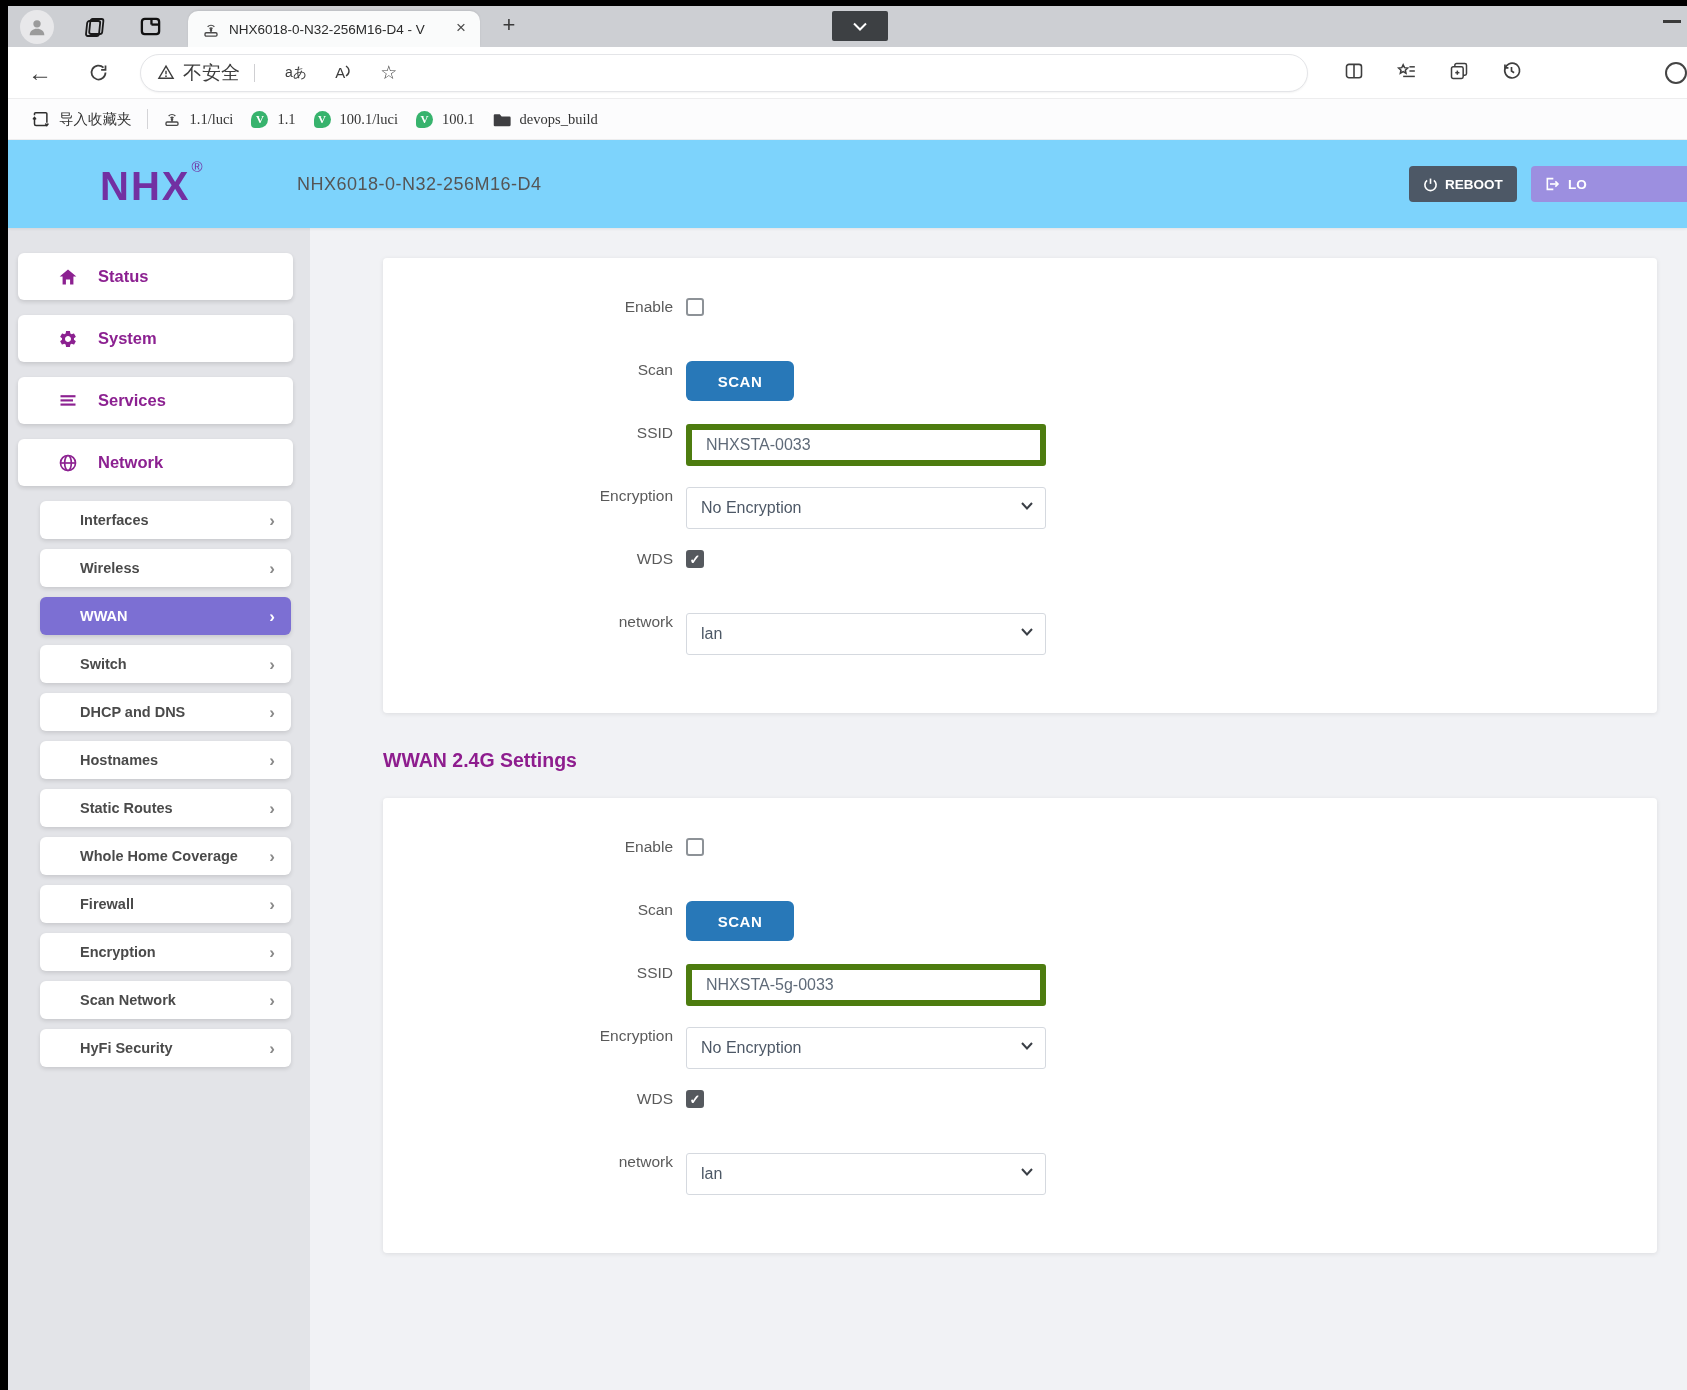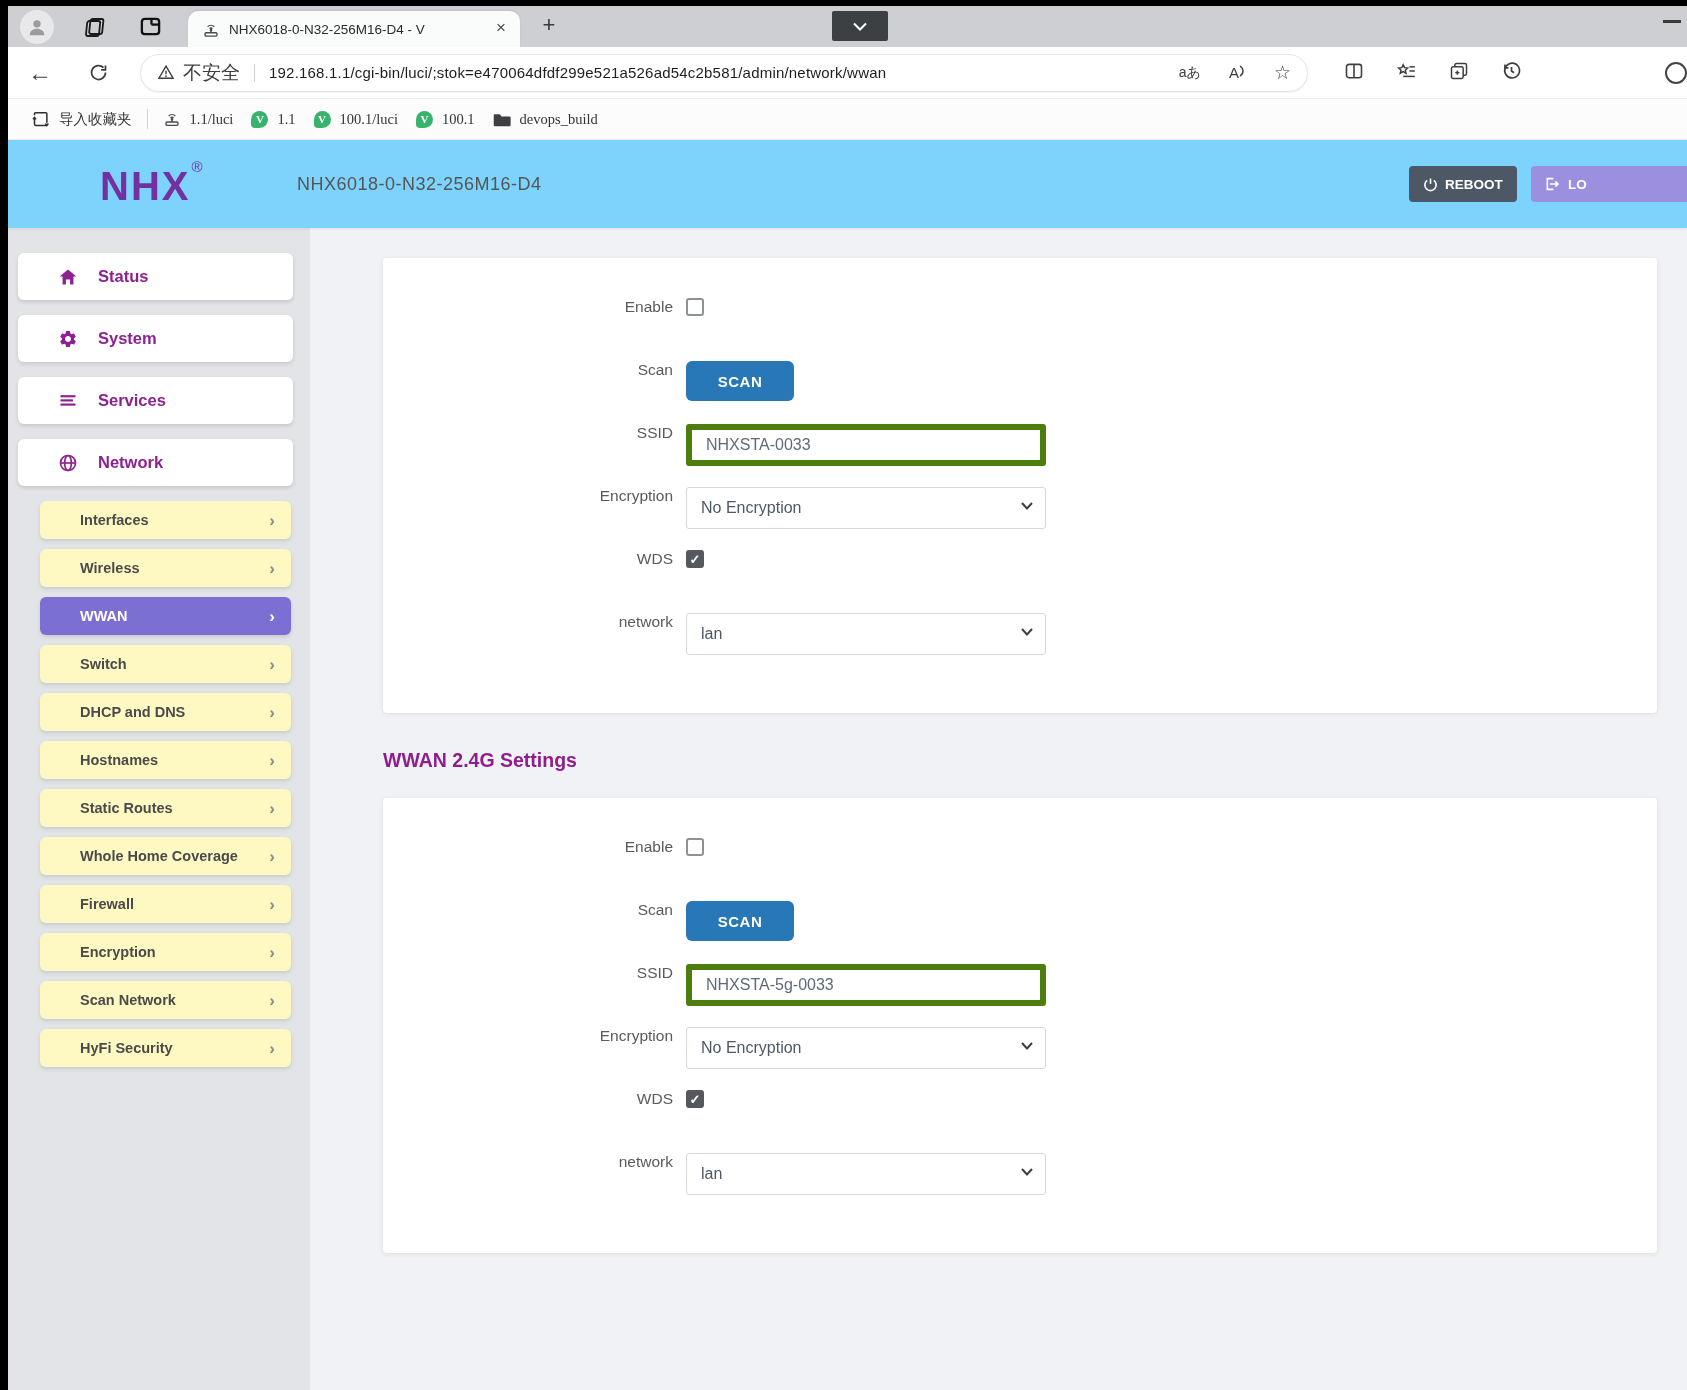--- a/index.html
+++ b/index.html
@@ -15,7 +15,7 @@
   .avatar { width:34px; height:34px; border-radius:50%; background:#e8e8ea; display:flex; align-items:center; justify-content:center; }
   .avatar svg { width:22px; height:22px; }
   .chip-icon { width:24px; height:24px; display:flex; align-items:center; justify-content:center; }
-  .tab { width:332px; height:36px; background:#fafbfb; border-radius:10px 10px 0 0; display:flex; align-items:center; padding:0 10px; margin-left:26px; box-shadow:0 -1px 2px rgba(0,0,0,.08); }
+  .tab { width:292px; height:36px; background:#fafbfb; border-radius:10px 10px 0 0; display:flex; align-items:center; padding:0 10px; margin-left:26px; box-shadow:0 -1px 2px rgba(0,0,0,.08); }
   .tab-favicon { width:18px; height:18px; margin:0 9px 0 4px; flex:none; }
   .tab-title { flex:1; font-size:13.5px; color:#2b2b2b; white-space:nowrap; overflow:hidden; }
   .tab-close { width:18px; height:18px; color:#4c4c4c; font-size:17px; line-height:16px; text-align:center; border-radius:4px; flex:none; }

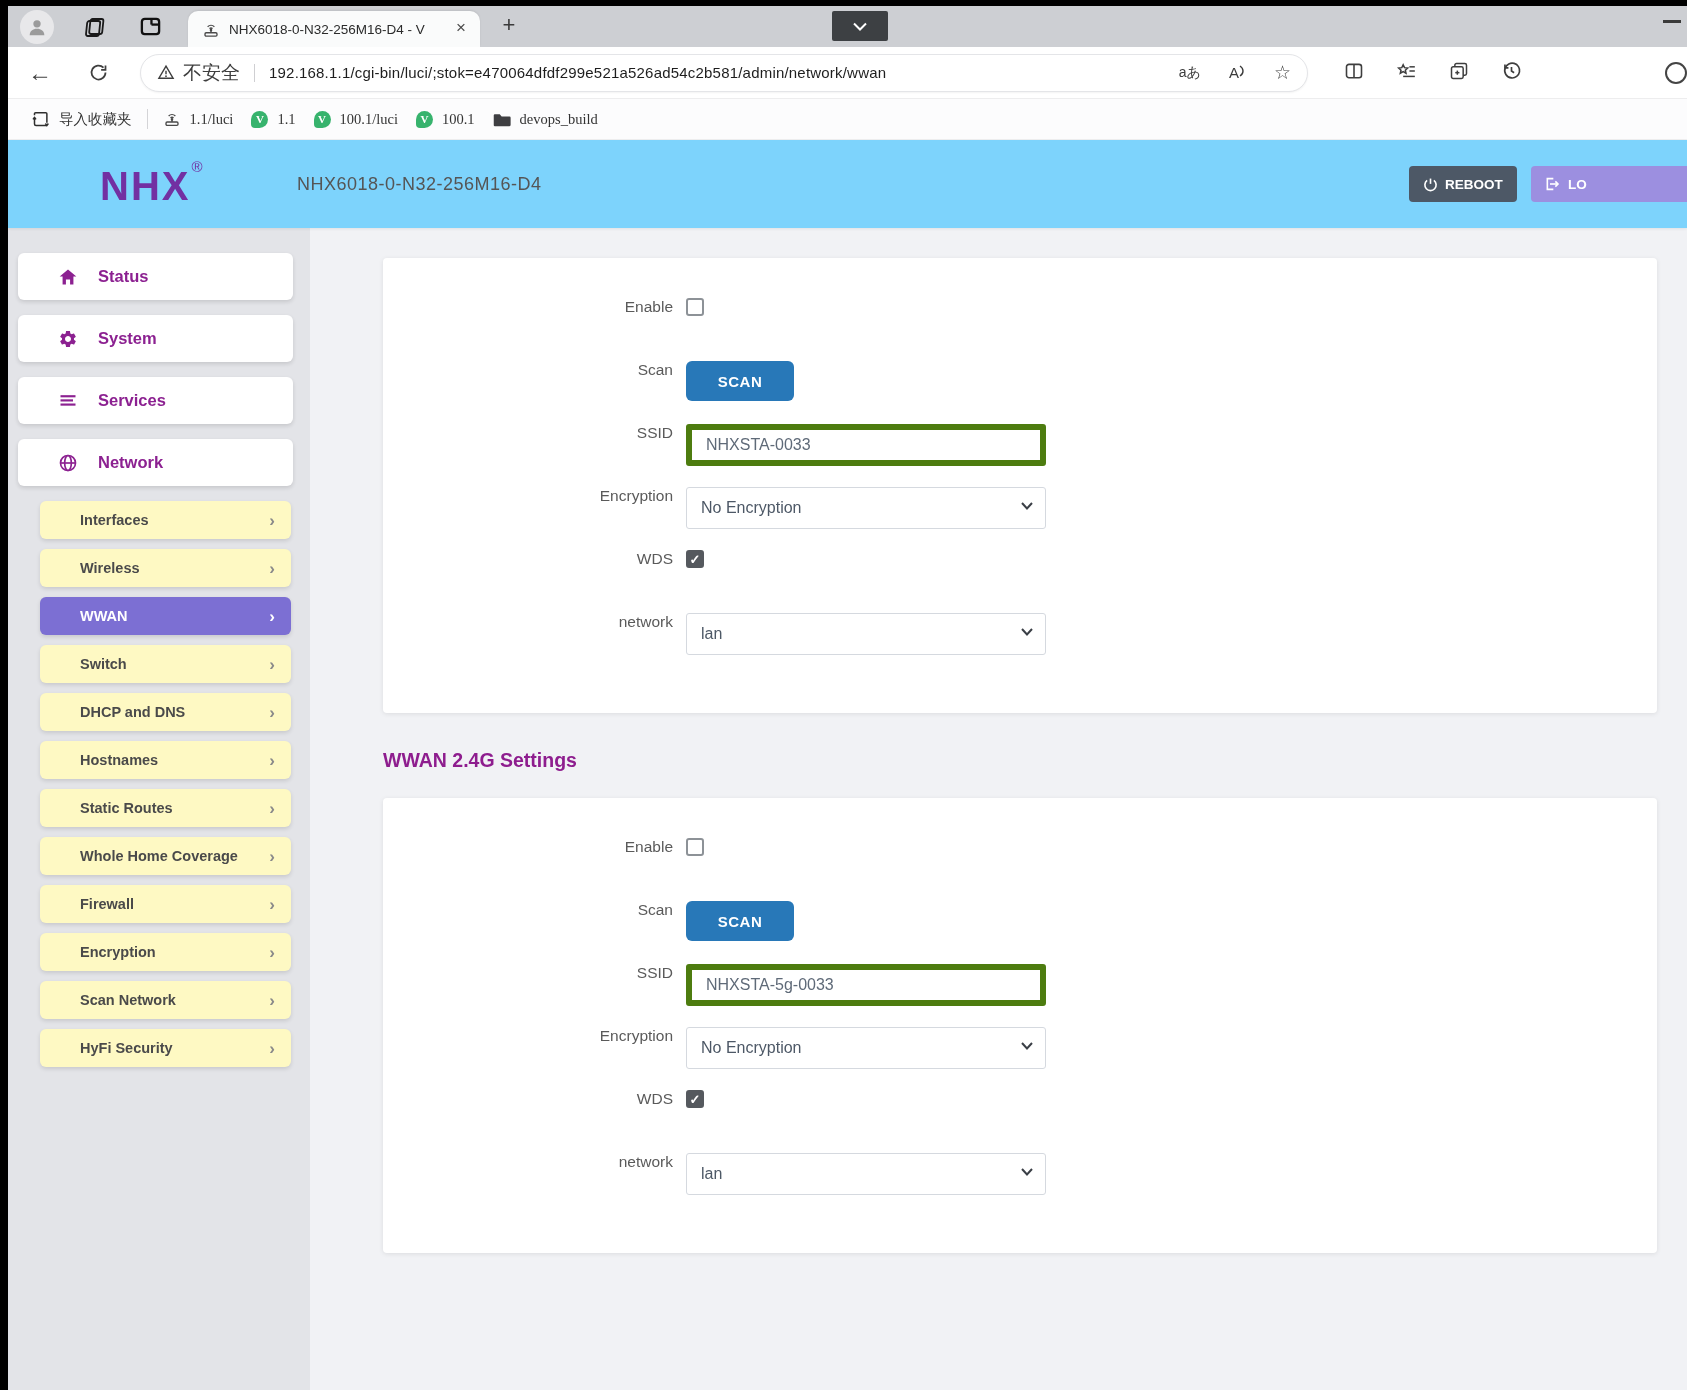--- a/index.html
+++ b/index.html
@@ -147,7 +147,6 @@
       <span>不安全</span>
     </div>
     <div class="addr-divider"></div>
-    <span class="url-text">192.168.1.1/cgi-bin/luci/;stok=e470064dfdf299e521a526ad54c2b581/admin/network/wwan</span>
     <div class="addr-right">
       <span class="translate-ic">aあ</span>
       <span class="readaloud-ic">

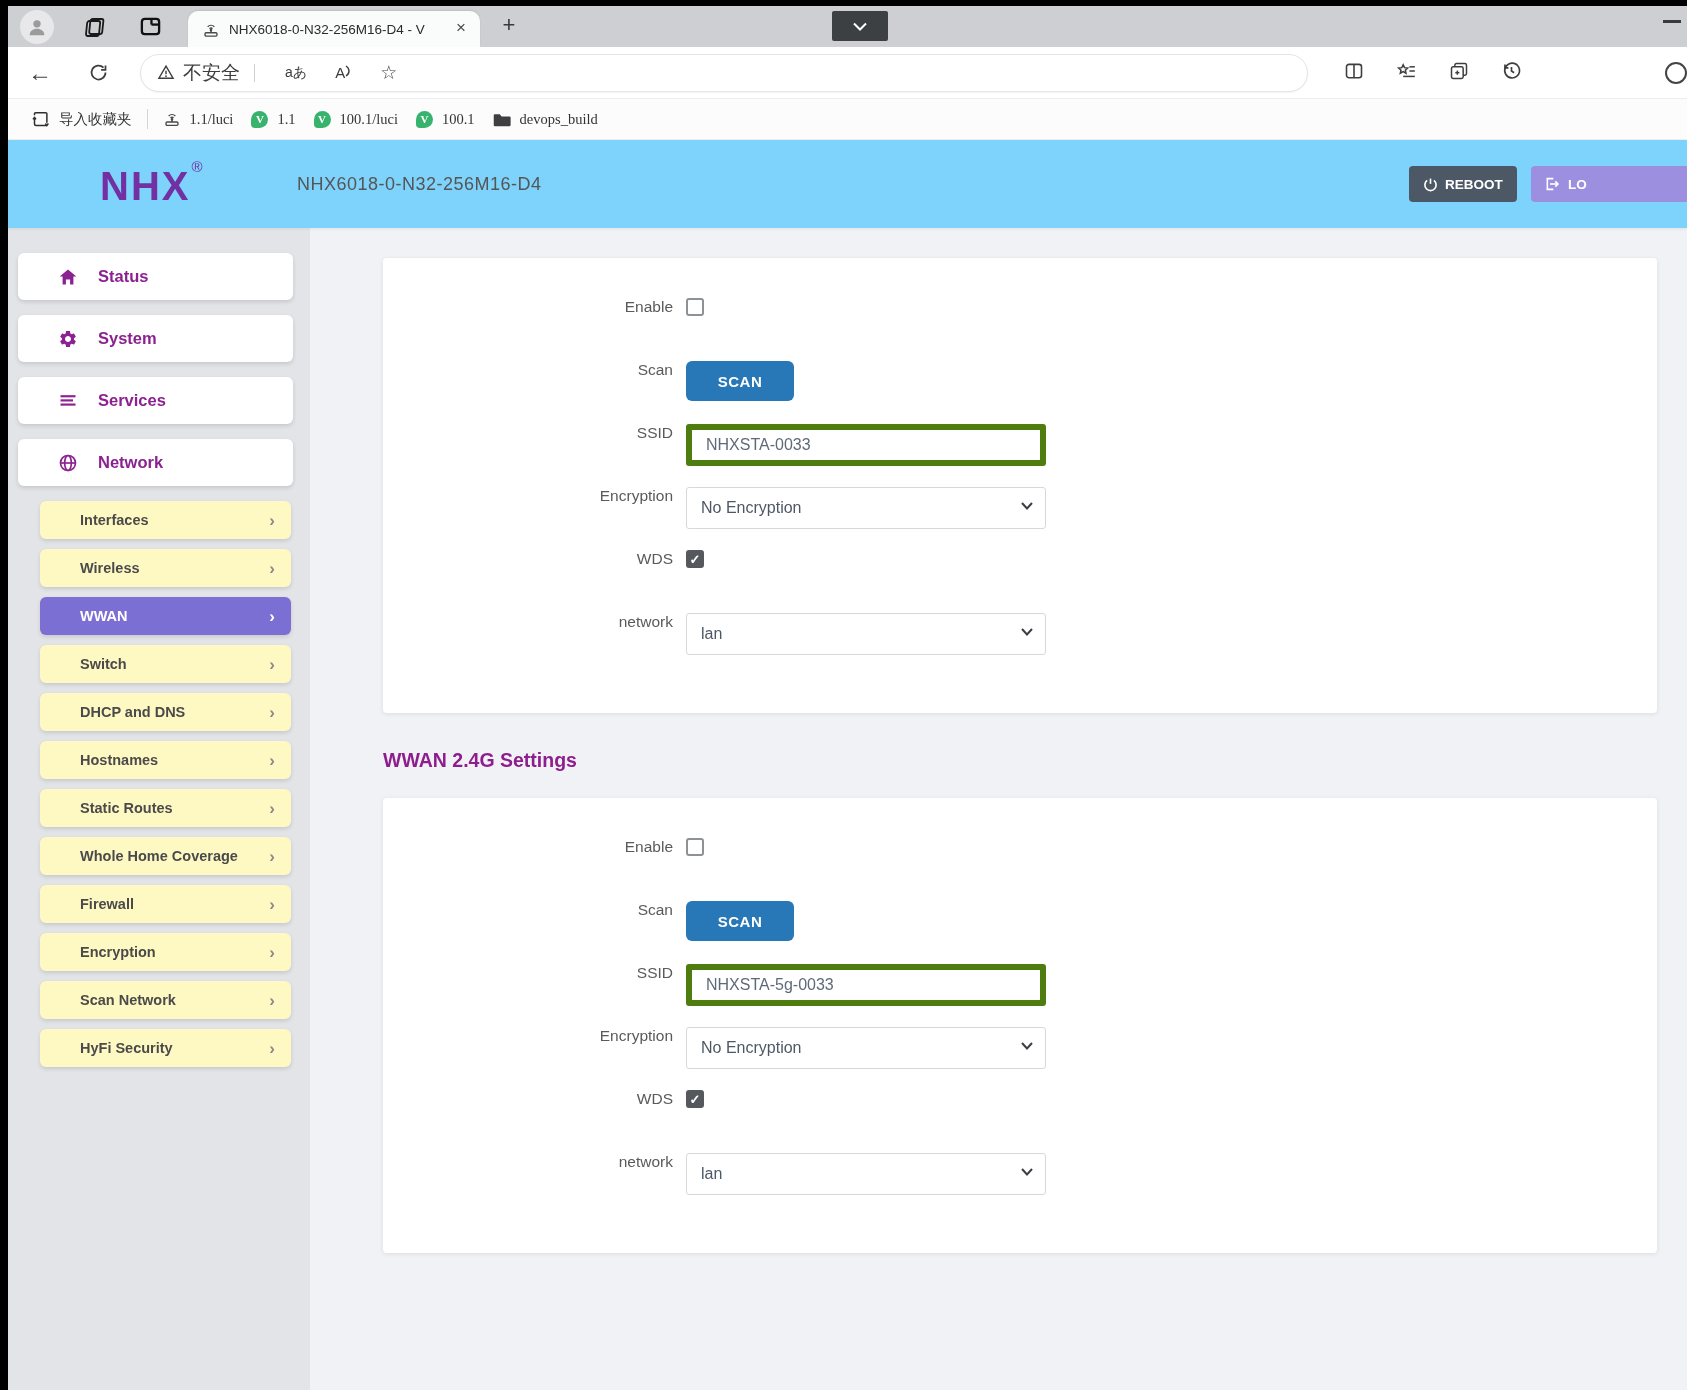--- a/index.html
+++ b/index.html
@@ -62,7 +62,7 @@
   .nav-card .nav-ico { width:20px; height:20px; flex:none; display:flex; }
   .nav-card .nav-label { color:#8c2191; font-weight:bold; font-size:16.5px; }
   .subnav { margin-top:3px; }
-  .subnav-card { width:251px; margin:0 0 10px 32px; height:38px; border-radius:6px; background:#fef9c3; box-shadow:0 2px 4px rgba(0,0,0,.12); display:flex; align-items:center; padding:0 16px 0 40px; }
+  .subnav-card { width:251px; margin:0 0 10px 32px; height:38px; border-radius:6px; background:#ffffff; box-shadow:0 2px 4px rgba(0,0,0,.12); display:flex; align-items:center; padding:0 16px 0 40px; }
   .subnav-label { flex:1; color:#4a4a4a; font-weight:bold; font-size:14.5px; }
   .subnav-chevron { color:#8a8a8a; font-size:17px; font-weight:bold; line-height:1; }
   .subnav-card.active { background:#7c6fd3; }

